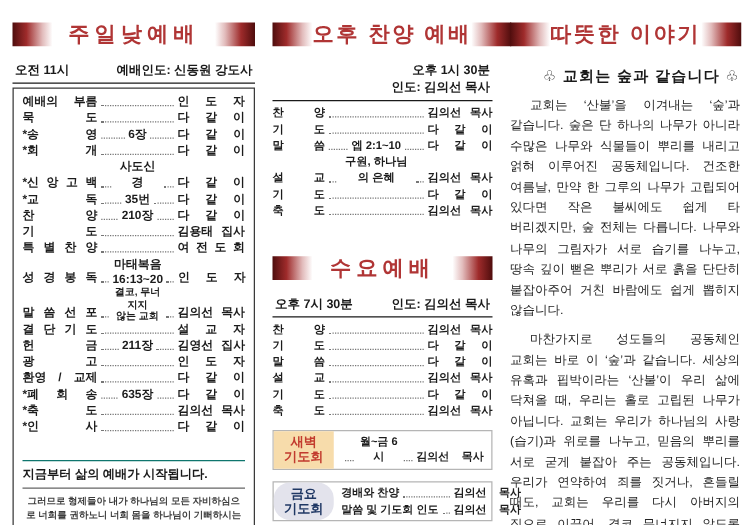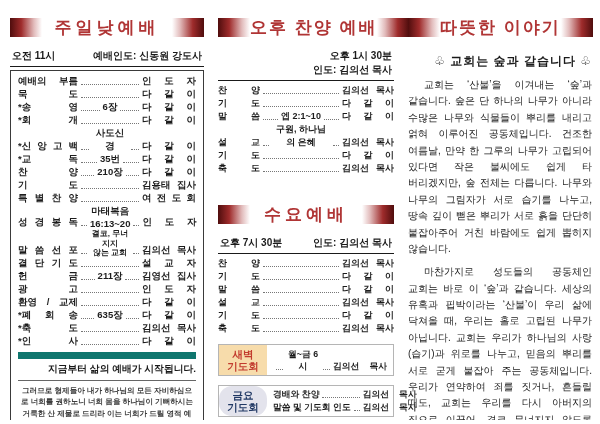--- a/index.html
+++ b/index.html
@@ -39,7 +39,7 @@
   .verse-small{font-size:7.6px;font-weight:600;color:#3d3d3d;text-align:center;line-height:1.5;padding:4px 1px 2px 1px;}
 
   
-  .prayer{display:flex;border:1px solid #b5b5b5;margin-top:9px;align-items:flex-end;}
+  .prayer{display:flex;border:1px solid #b5b5b5;margin-top:9px;align-items:center;}
   .plabel{flex:0 0 48px;display:flex;align-items:center;justify-content:center;text-align:center;
           font-weight:bold;font-size:10.5px;line-height:1.15;white-space:pre-line;padding:3px 0;}
   .plabel.dawn{background:#f7dcab;color:#c23b2e;}

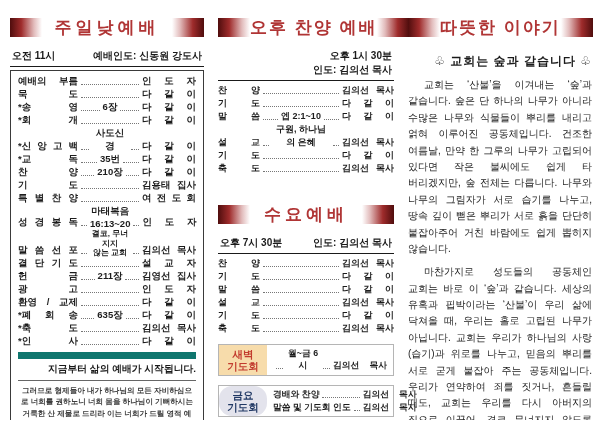--- a/index.html
+++ b/index.html
@@ -34,8 +34,8 @@
   .mid-rows .wr{flex-basis:52px;}
 
   .order-box{border:1.2px solid #3a3a3a;margin-top:3px;padding:4px 7px 3px 7px;}
-  .closing{border-top:7px solid #0f766e;border-bottom:1px solid #666;margin-top:4px;
-           text-align:right;font-weight:bold;font-size:9.8px;padding:4px 0;}
+  .closing{border-top:1px solid #0f766e;border-bottom:1px solid #666;margin-top:20px;
+           text-align:left;font-weight:bold;font-size:9.8px;padding:4px 0;}
   .verse-small{font-size:7.6px;font-weight:600;color:#3d3d3d;text-align:center;line-height:1.5;padding:4px 1px 2px 1px;}
 
   

